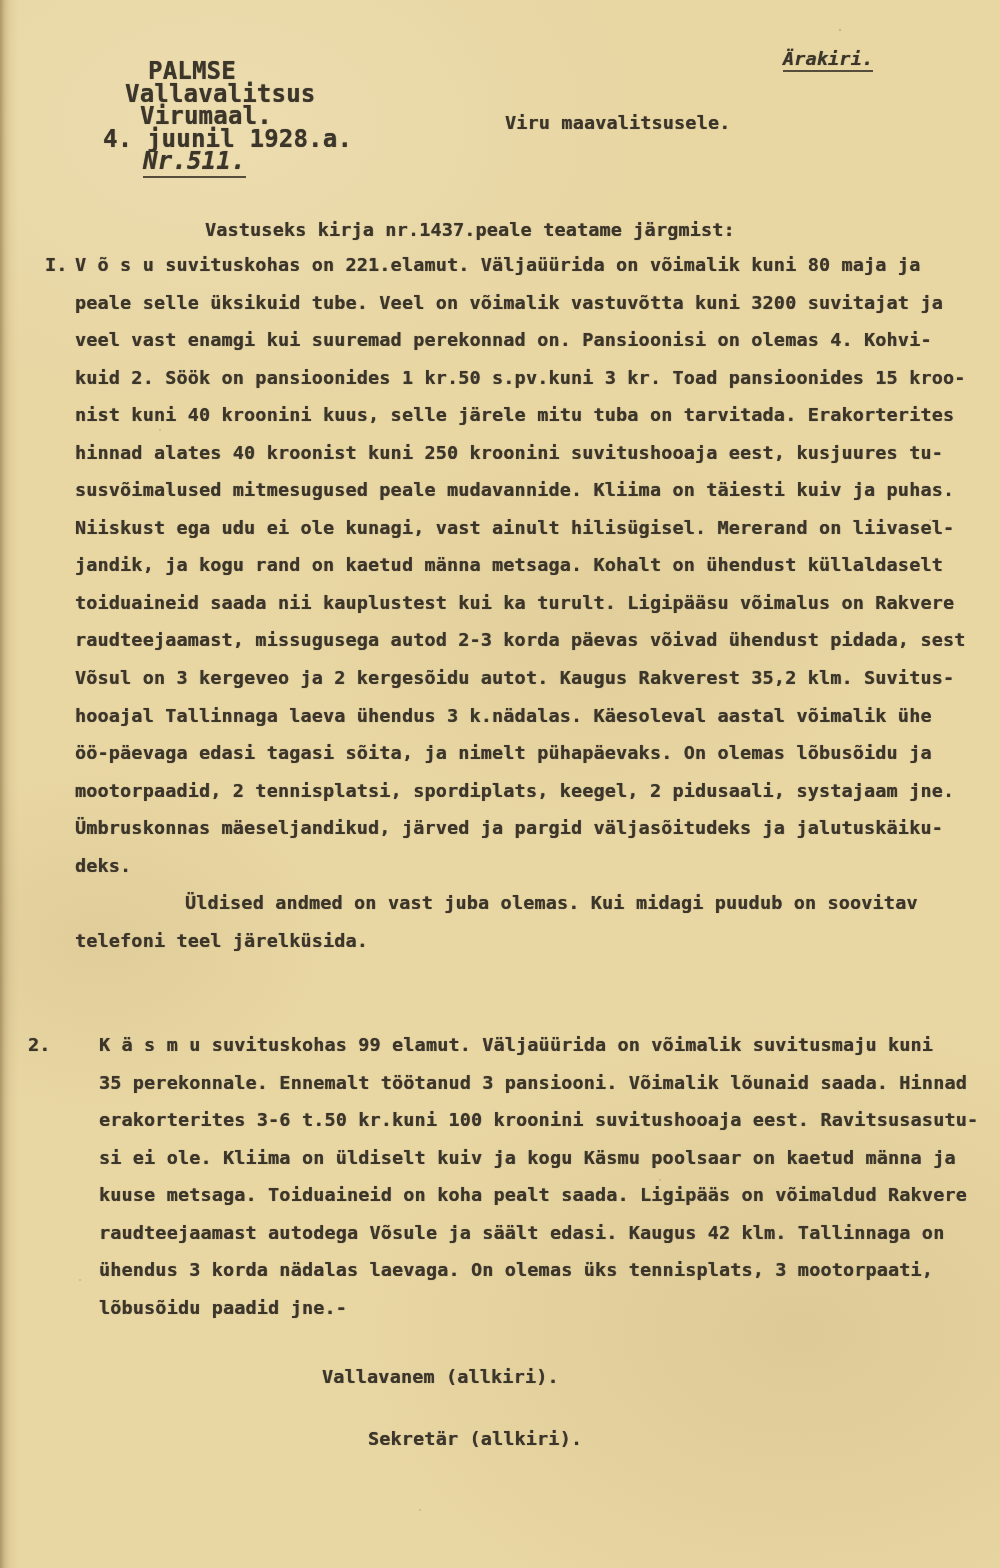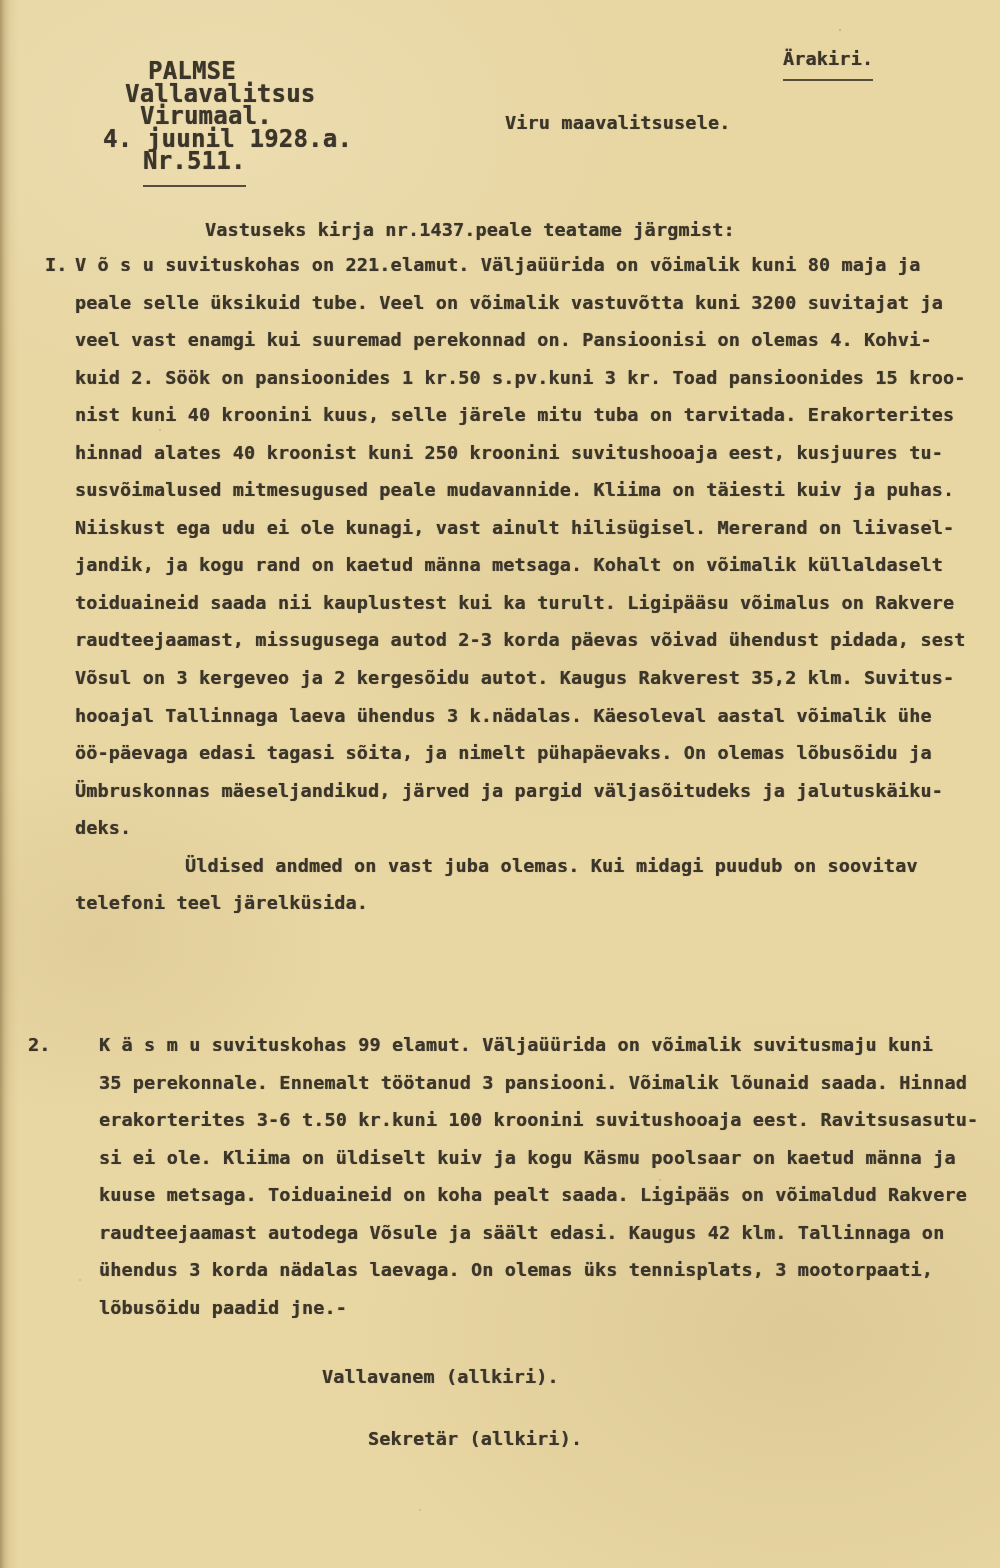--- a/index.html
+++ b/index.html
@@ -56,7 +56,8 @@
   }
   .u {
     border-bottom: 2.6px solid rgba(59,53,42,0.85);
-    padding-bottom: 10px;
+    padding-bottom: 1px;
+    font-style: italic;
   }
   .letterhead {
     position: absolute;

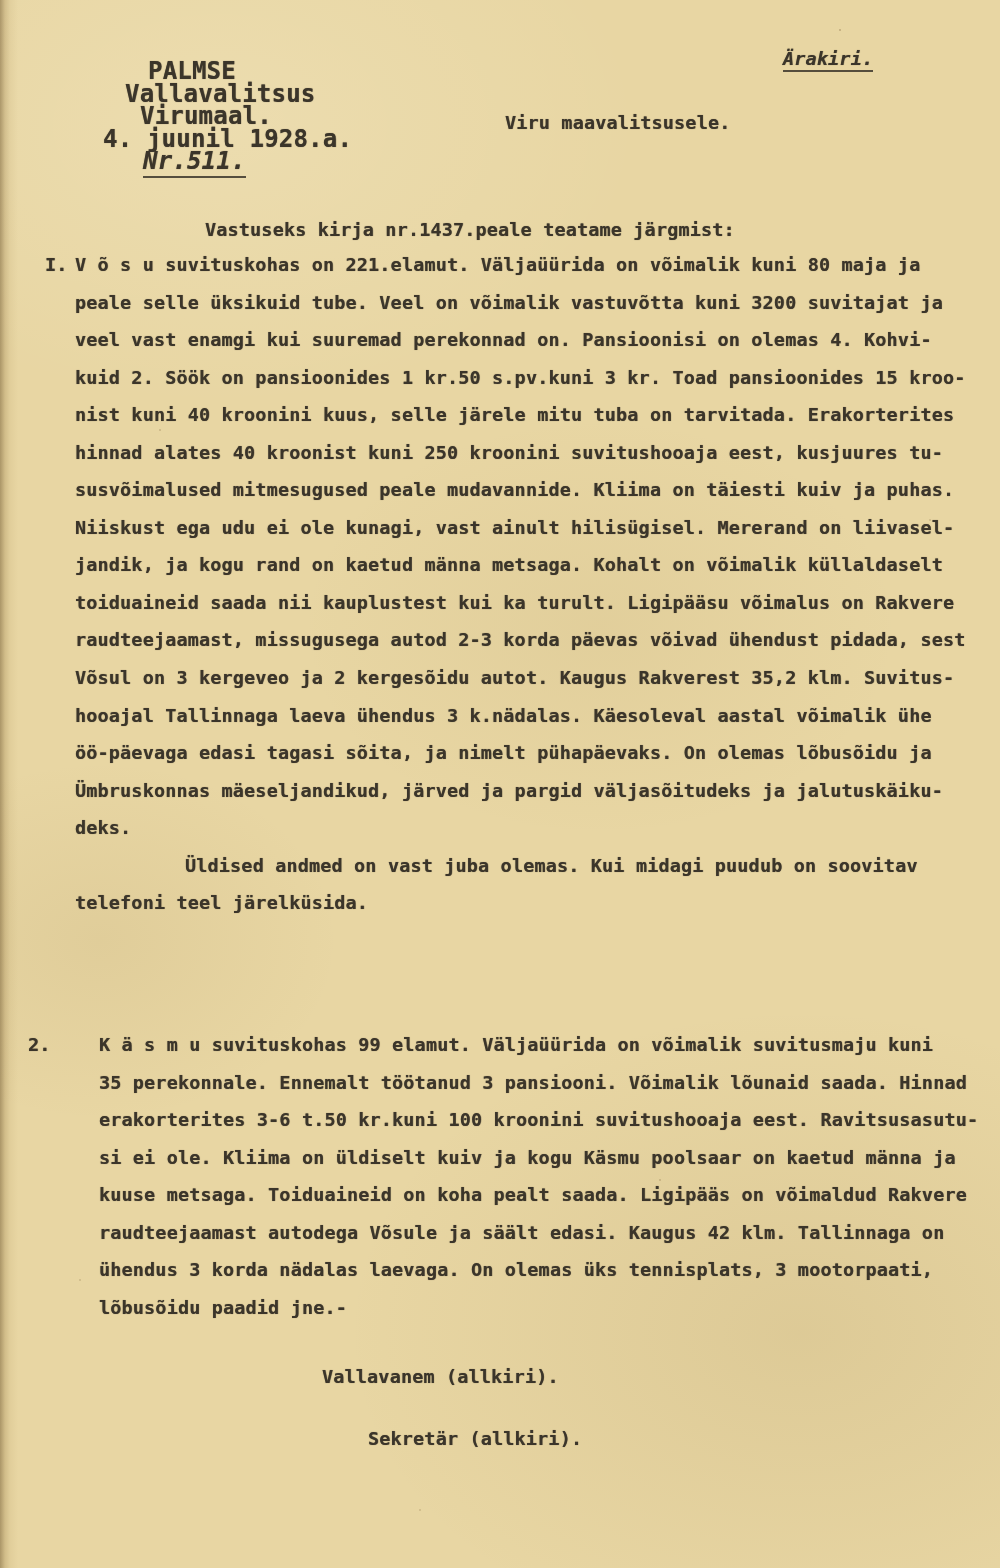--- a/index.html
+++ b/index.html
@@ -127,7 +127,7 @@
     <div class="line">hinnad alates 40 kroonist kuni 250 kroonini suvitushooaja eest, kusjuures tu-</div>
     <div class="line">susvõimalused mitmesugused peale mudavannide. Kliima on täiesti kuiv ja puhas.</div>
     <div class="line">Niiskust ega udu ei ole kunagi, vast ainult hilisügisel. Mererand on liivasel-</div>
-    <div class="line">jandik, ja kogu rand on kaetud männa metsaga. Kohalt on võimalik küllaldaselt</div>
+    <div class="line">jandik, ja kogu rand on kaetud männa metsaga. Kohalt on ühendust küllaldaselt</div>
     <div class="line">toiduaineid saada nii kauplustest kui ka turult. Ligipääsu võimalus on Rakvere</div>
     <div class="line">raudteejaamast, missugusega autod 2-3 korda päevas võivad ühendust pidada, sest</div>
     <div class="line">Võsul on 3 kergeveo ja 2 kergesõidu autot. Kaugus Rakverest 35,2 klm. Suvitus-</div>

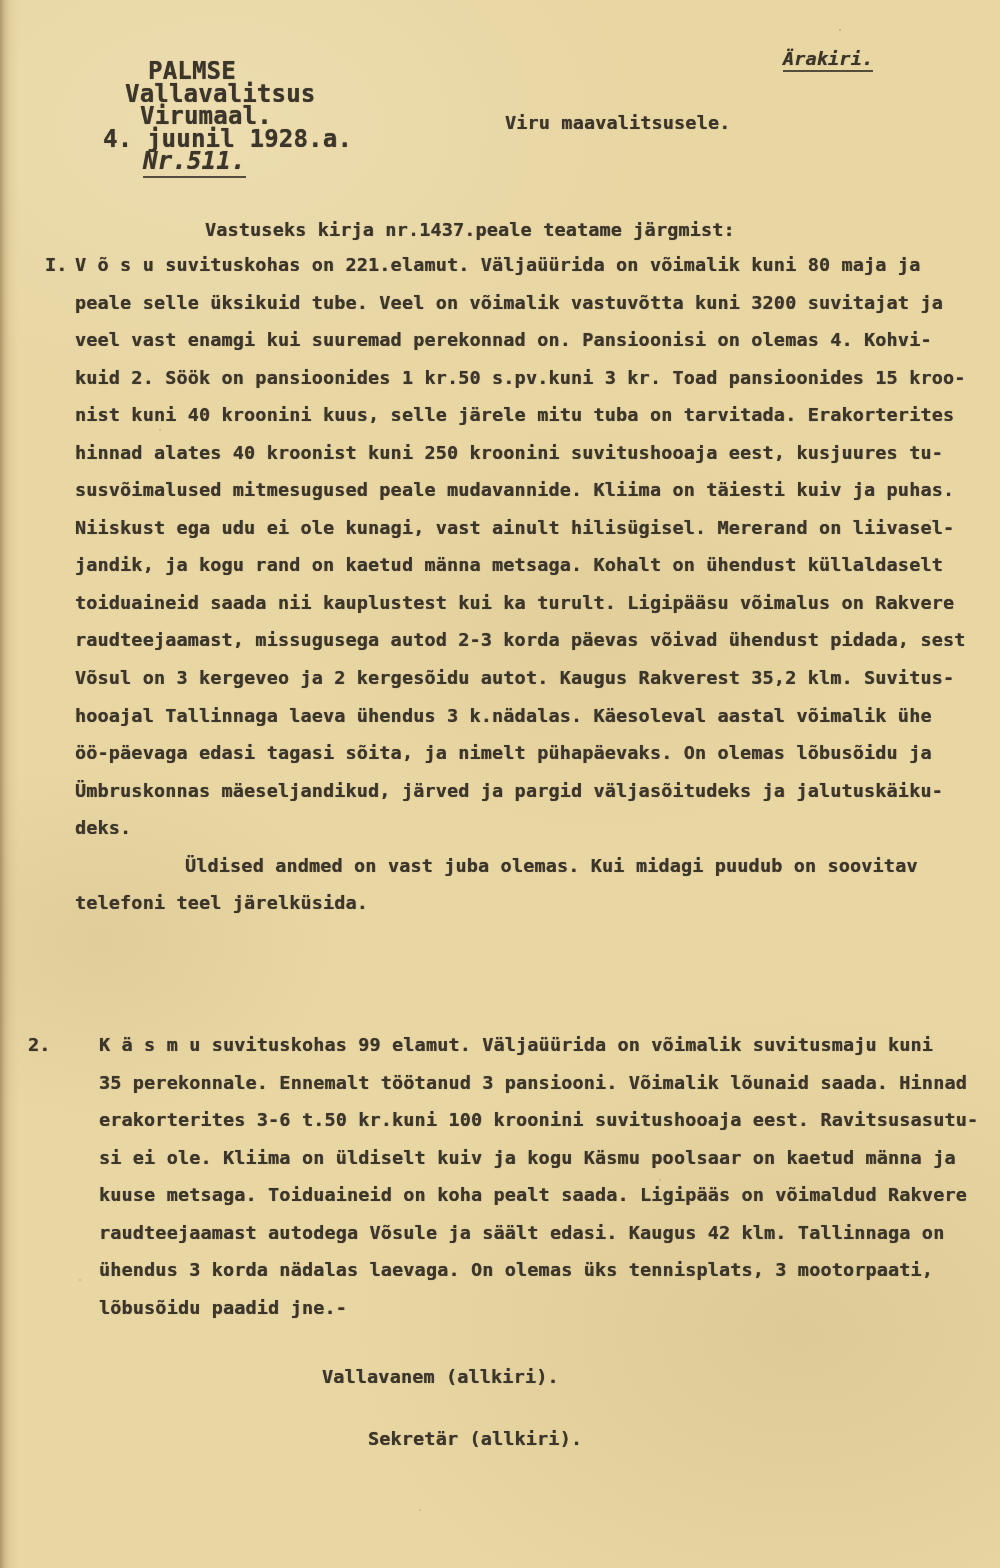--- a/index.html
+++ b/index.html
@@ -133,6 +133,7 @@
     <div class="line">Võsul on 3 kergeveo ja 2 kergesõidu autot. Kaugus Rakverest 35,2 klm. Suvitus-</div>
     <div class="line">hooajal Tallinnaga laeva ühendus 3 k.nädalas. Käesoleval aastal võimalik ühe</div>
     <div class="line">öö-päevaga edasi tagasi sõita, ja nimelt pühapäevaks. On olemas lõbusõidu ja</div>
+    <div class="line">mootorpaadid, 2 tennisplatsi, spordiplats, keegel, 2 pidusaali, systajaam jne.</div>
     <div class="line">Ümbruskonnas mäeseljandikud, järved ja pargid väljasõitudeks ja jalutuskäiku-</div>
     <div class="line">deks.</div>
     <div class="line indent">Üldised andmed on vast juba olemas. Kui midagi puudub on soovitav</div>

